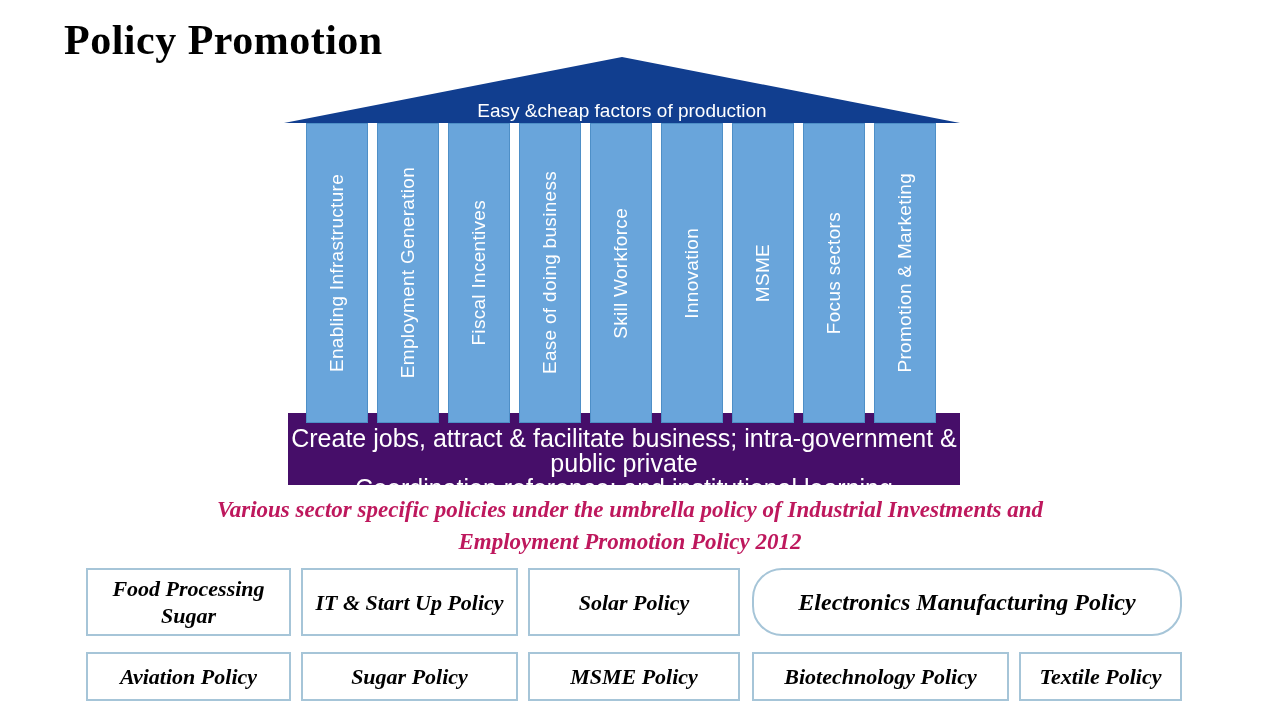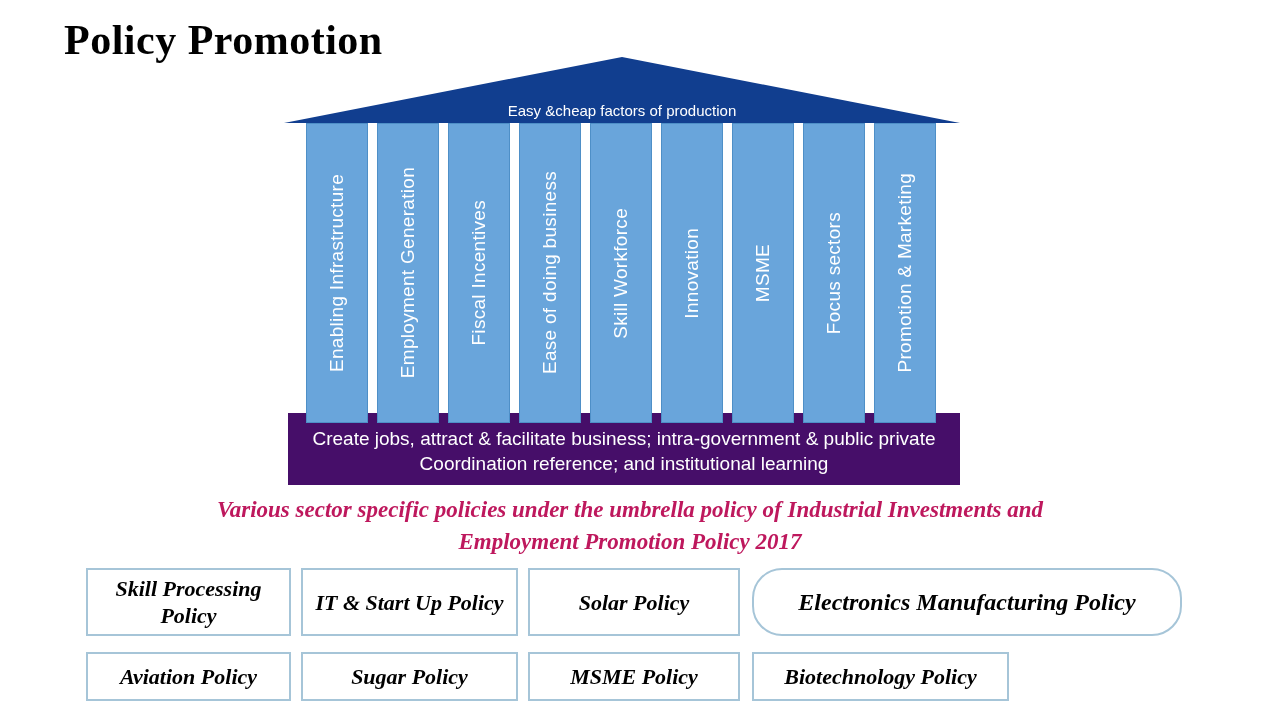--- a/index.html
+++ b/index.html
@@ -30,7 +30,7 @@
   .roof-label {
     position: absolute; bottom: 1px; left: 0; width: 100%;
     text-align: center; color: #ffffff;
-    font-size: 15px; line-height: 22px;
+    font-size: 19px; line-height: 22px;
   }
   
   .pillars {

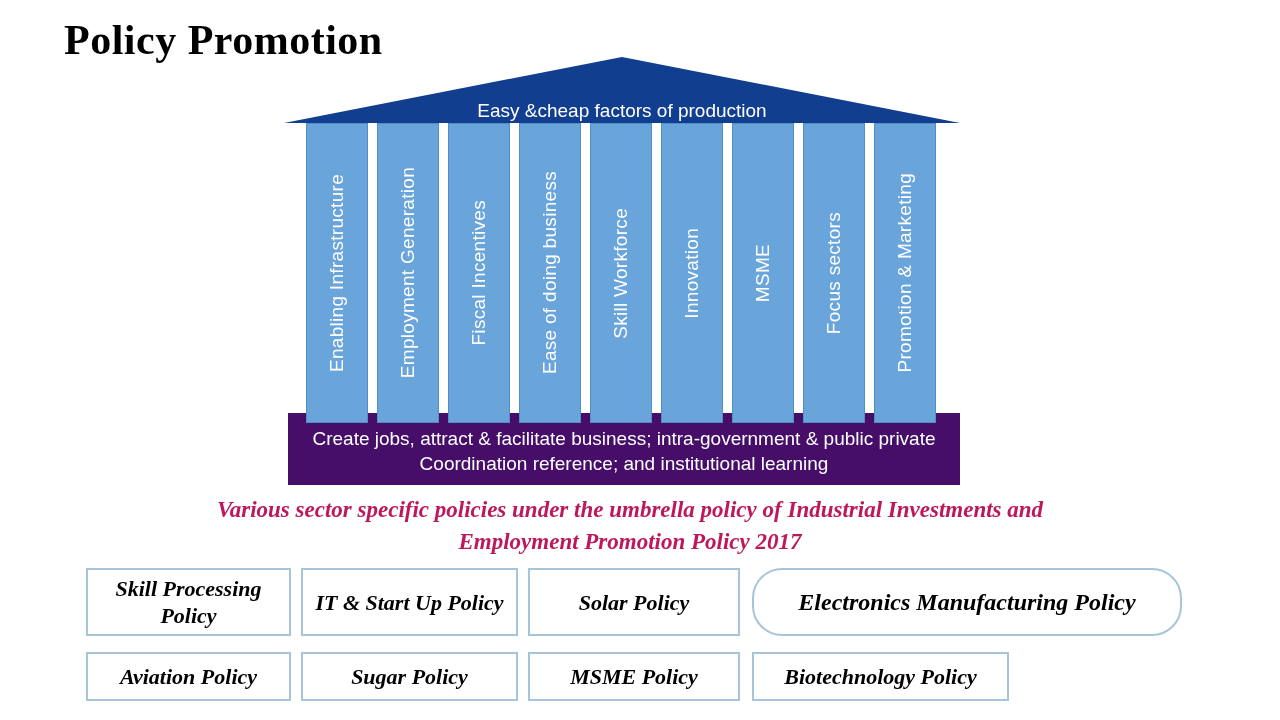--- a/index.html
+++ b/index.html
@@ -58,7 +58,7 @@
     width: 672px; height: 72px;
     background: var(--base-color, #460E69);
     color: #ffffff; text-align: center;
-    font-size: 19px; line-height: 25px;
+    font-size: 25px; line-height: 25px;
     padding-top: 13px;
     z-index: 1;
   }

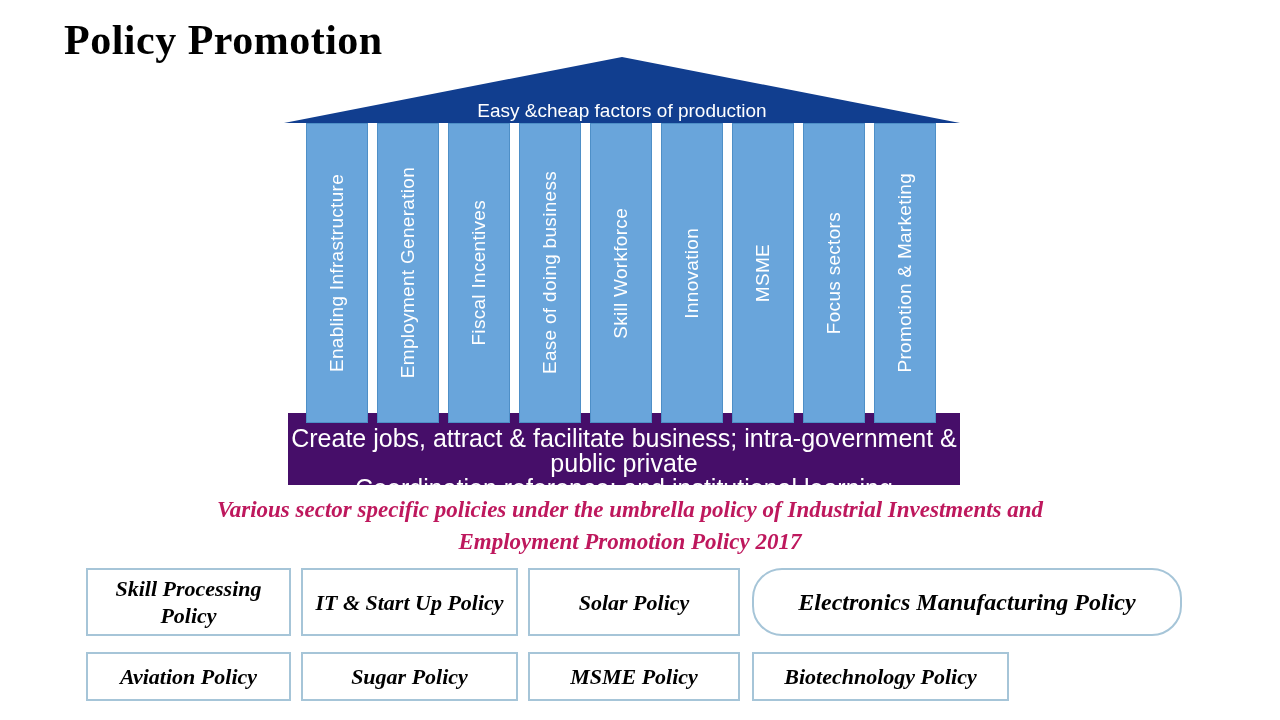--- a/index.html
+++ b/index.html
@@ -140,7 +140,7 @@
 
   <div class="subtitle">
     <div>Various sector specific policies under the umbrella policy of Industrial Investments and</div>
-    <div>Employment Promotion Policy 2017</div>
+    <div>Employment Promotion Policy 2012</div>
   </div>
 
   <div class="pbox r1 food">

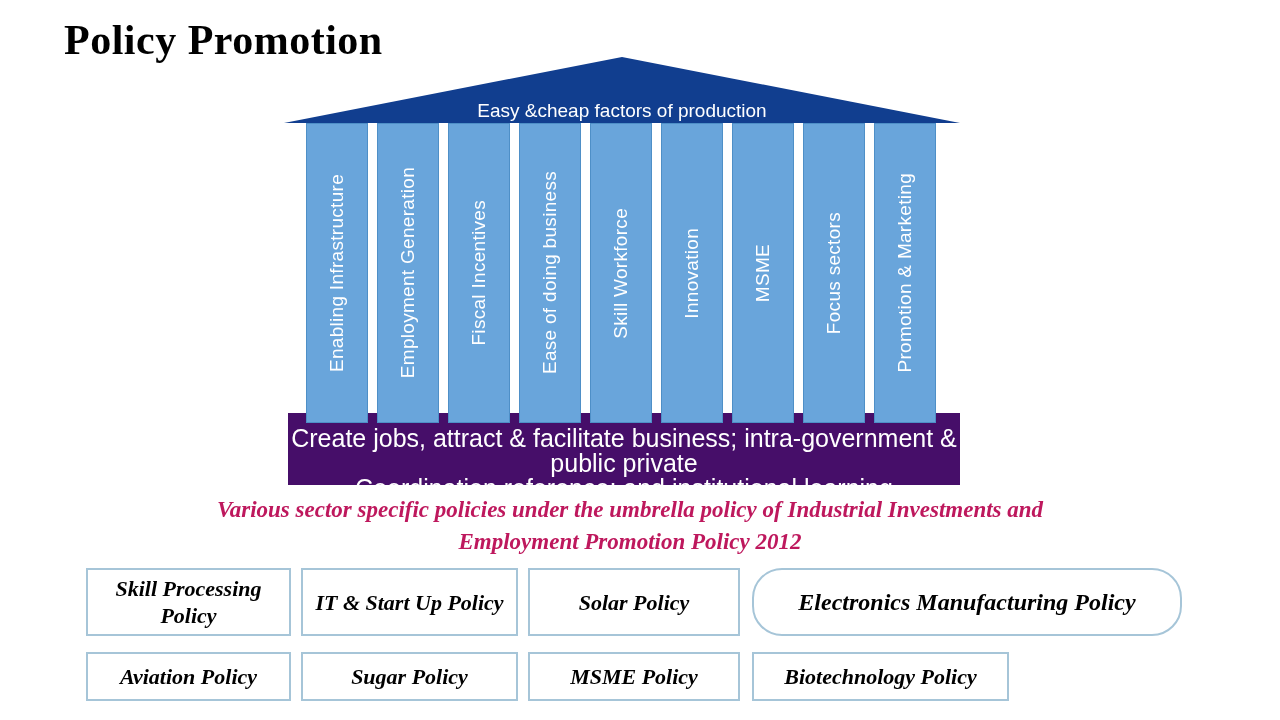--- a/index.html
+++ b/index.html
@@ -144,7 +144,7 @@
   </div>
 
   <div class="pbox r1 food">
-    <span>Skill Processing Policy</span>
+    <span>Food Processing Sugar</span>
   </div>
   <div class="pbox r1 it">
     <span>IT &amp; Start Up Policy</span>

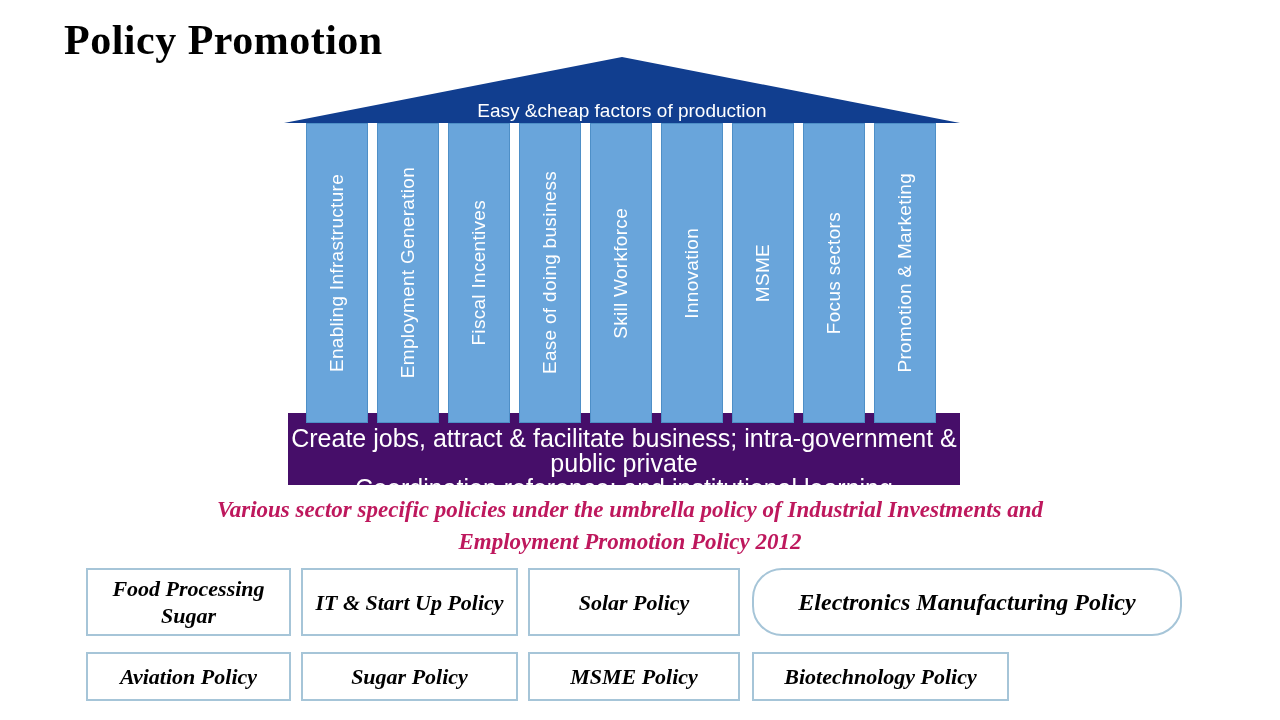--- a/index.html
+++ b/index.html
@@ -167,6 +167,9 @@
   <div class="pbox r2 biotech">
     <span>Biotechnology Policy</span>
   </div>
+  <div class="pbox r2 textile">
+    <span>Textile Policy</span>
+  </div>
 
 </div>
 

